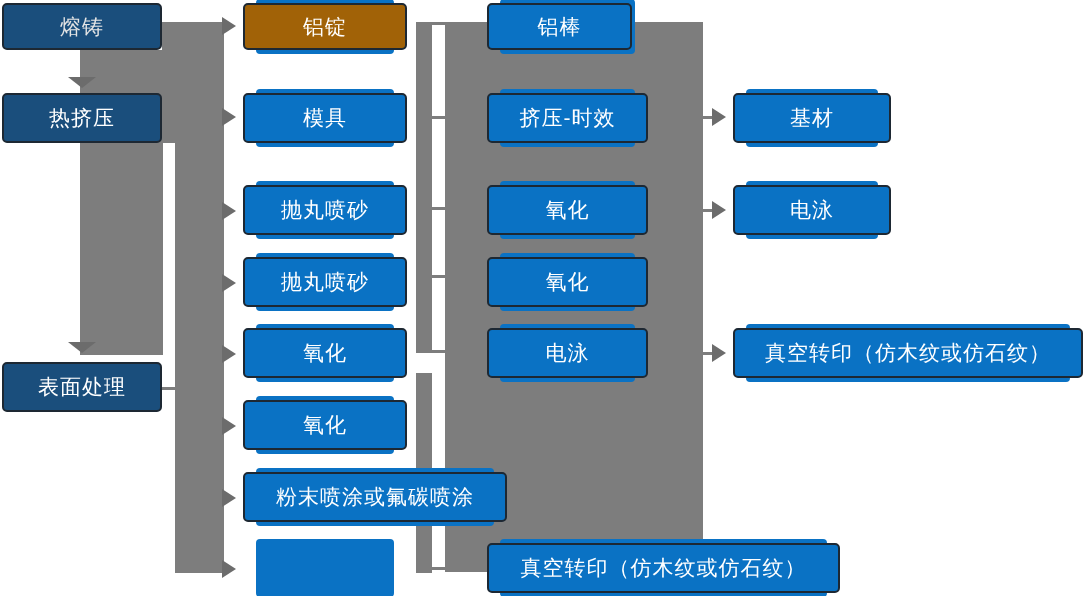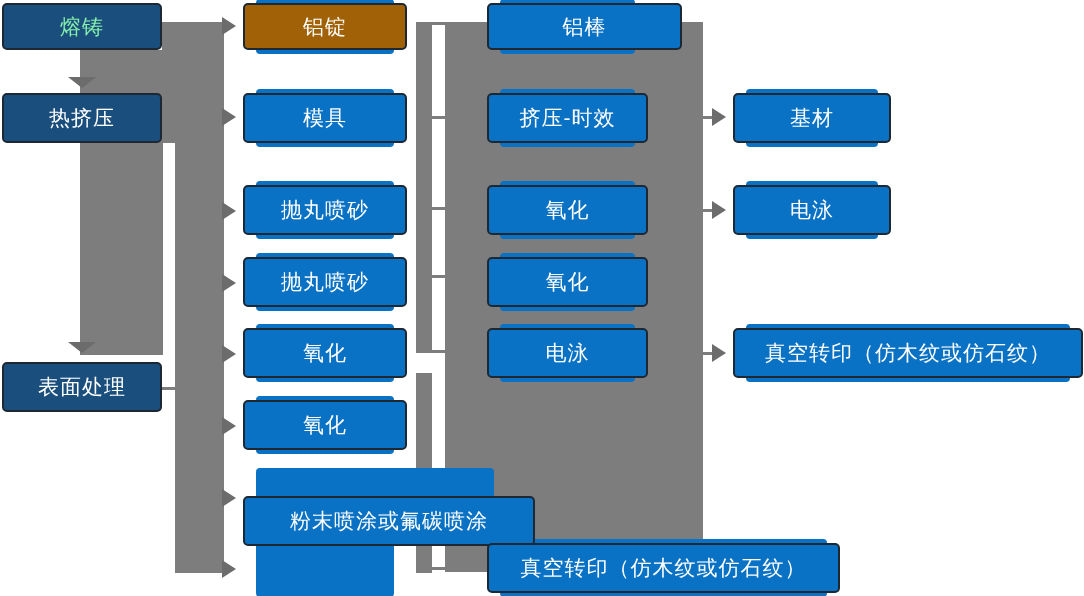--- a/index.html
+++ b/index.html
@@ -58,7 +58,7 @@
     <div class="arrowhead" style="border-top: 9px solid transparent; border-bottom: 9px solid transparent; border-left: 14px solid rgb(108, 108, 108); left: 712px; top: 108px;"></div>
     <div class="arrowhead" style="border-top: 9px solid transparent; border-bottom: 9px solid transparent; border-left: 14px solid rgb(108, 108, 108); left: 712px; top: 201px;"></div>
     <div class="arrowhead" style="border-top: 9px solid transparent; border-bottom: 9px solid transparent; border-left: 14px solid rgb(108, 108, 108); left: 712px; top: 344px;"></div>
-    <div class="node" style="left: 2px; top: 3px; width: 160px; height: 47px; background: rgb(26, 78, 124); border-color: rgb(29, 40, 51); color: #86efac;">
+    <div class="node" style="left: 2px; top: 3px; width: 160px; height: 47px; background: rgb(26, 78, 124); border-color: rgb(29, 40, 51); color: #e5e5e5;">
       <span>熔铸</span>
     </div>
     <div class="node" style="left: 2px; top: 93px; width: 160px; height: 50px; background: rgb(26, 78, 124); border-color: rgb(29, 40, 51); color: rgb(255, 255, 255);">

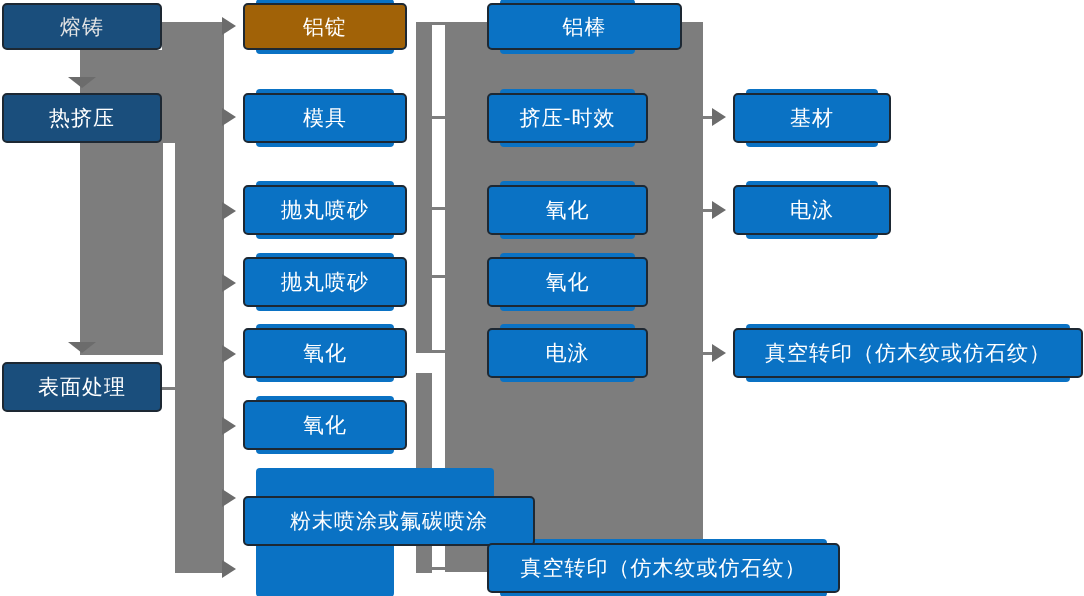--- a/index.html
+++ b/index.html
@@ -97,7 +97,7 @@
     </div>
     <div class="echo" style="left: 256px; top: 539px; width: 138px; height: 58px; background: rgb(10, 114, 196);"></div>
     <div class="echo" style="left: 500px; top: -1px; width: 135px; height: 55px; background: rgb(10, 114, 196);"></div>
-    <div class="node" style="left: 487px; top: 3px; width: 195px; height: 47px; background: rgb(10, 114, 196); border-color: rgb(29, 40, 51); color: rgb(255, 255, 255);">
+    <div class="node" style="left: 487px; top: 3px; width: 145px; height: 47px; background: rgb(10, 114, 196); border-color: rgb(29, 40, 51); color: rgb(255, 255, 255);">
       <span>铝棒</span>
     </div>
     <div class="echo" style="left: 500px; top: 89px; width: 135px; height: 58px; background: rgb(10, 114, 196);"></div>

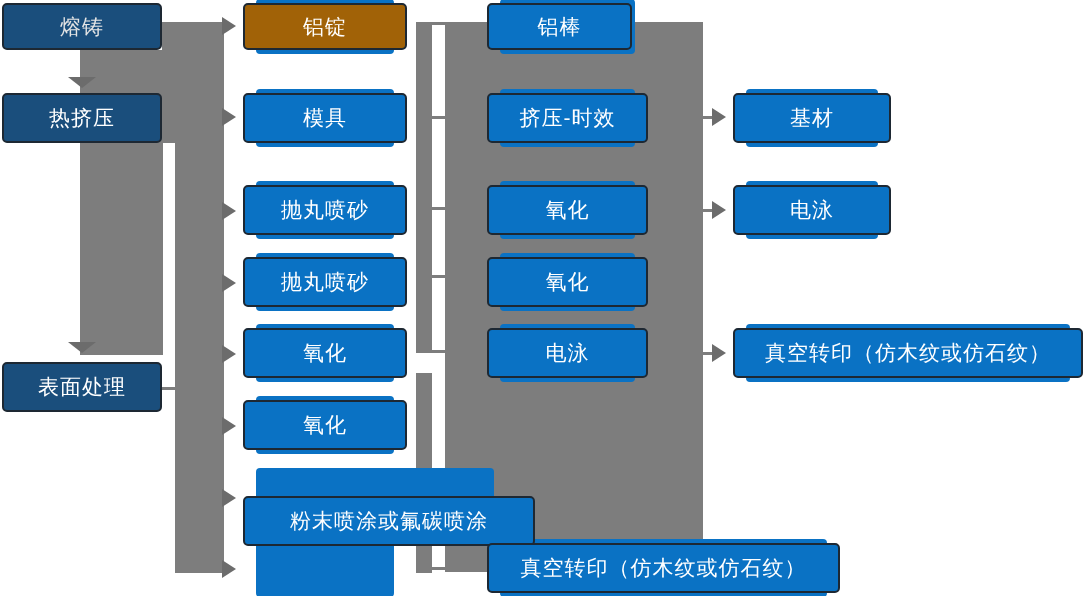--- a/index.html
+++ b/index.html
@@ -92,7 +92,7 @@
       <span>氧化</span>
     </div>
     <div class="echo" style="left: 256px; top: 468px; width: 238px; height: 58px; background: rgb(10, 114, 196);"></div>
-    <div class="node" style="left: 243px; top: 472px; width: 292px; height: 50px; background: rgb(10, 114, 196); border-color: rgb(29, 40, 51); color: rgb(255, 255, 255); margin-top: 24px;">
+    <div class="node" style="left: 243px; top: 472px; width: 264px; height: 50px; background: rgb(10, 114, 196); border-color: rgb(29, 40, 51); color: rgb(255, 255, 255);">
       <span>粉末喷涂或氟碳喷涂</span>
     </div>
     <div class="echo" style="left: 256px; top: 539px; width: 138px; height: 58px; background: rgb(10, 114, 196);"></div>

